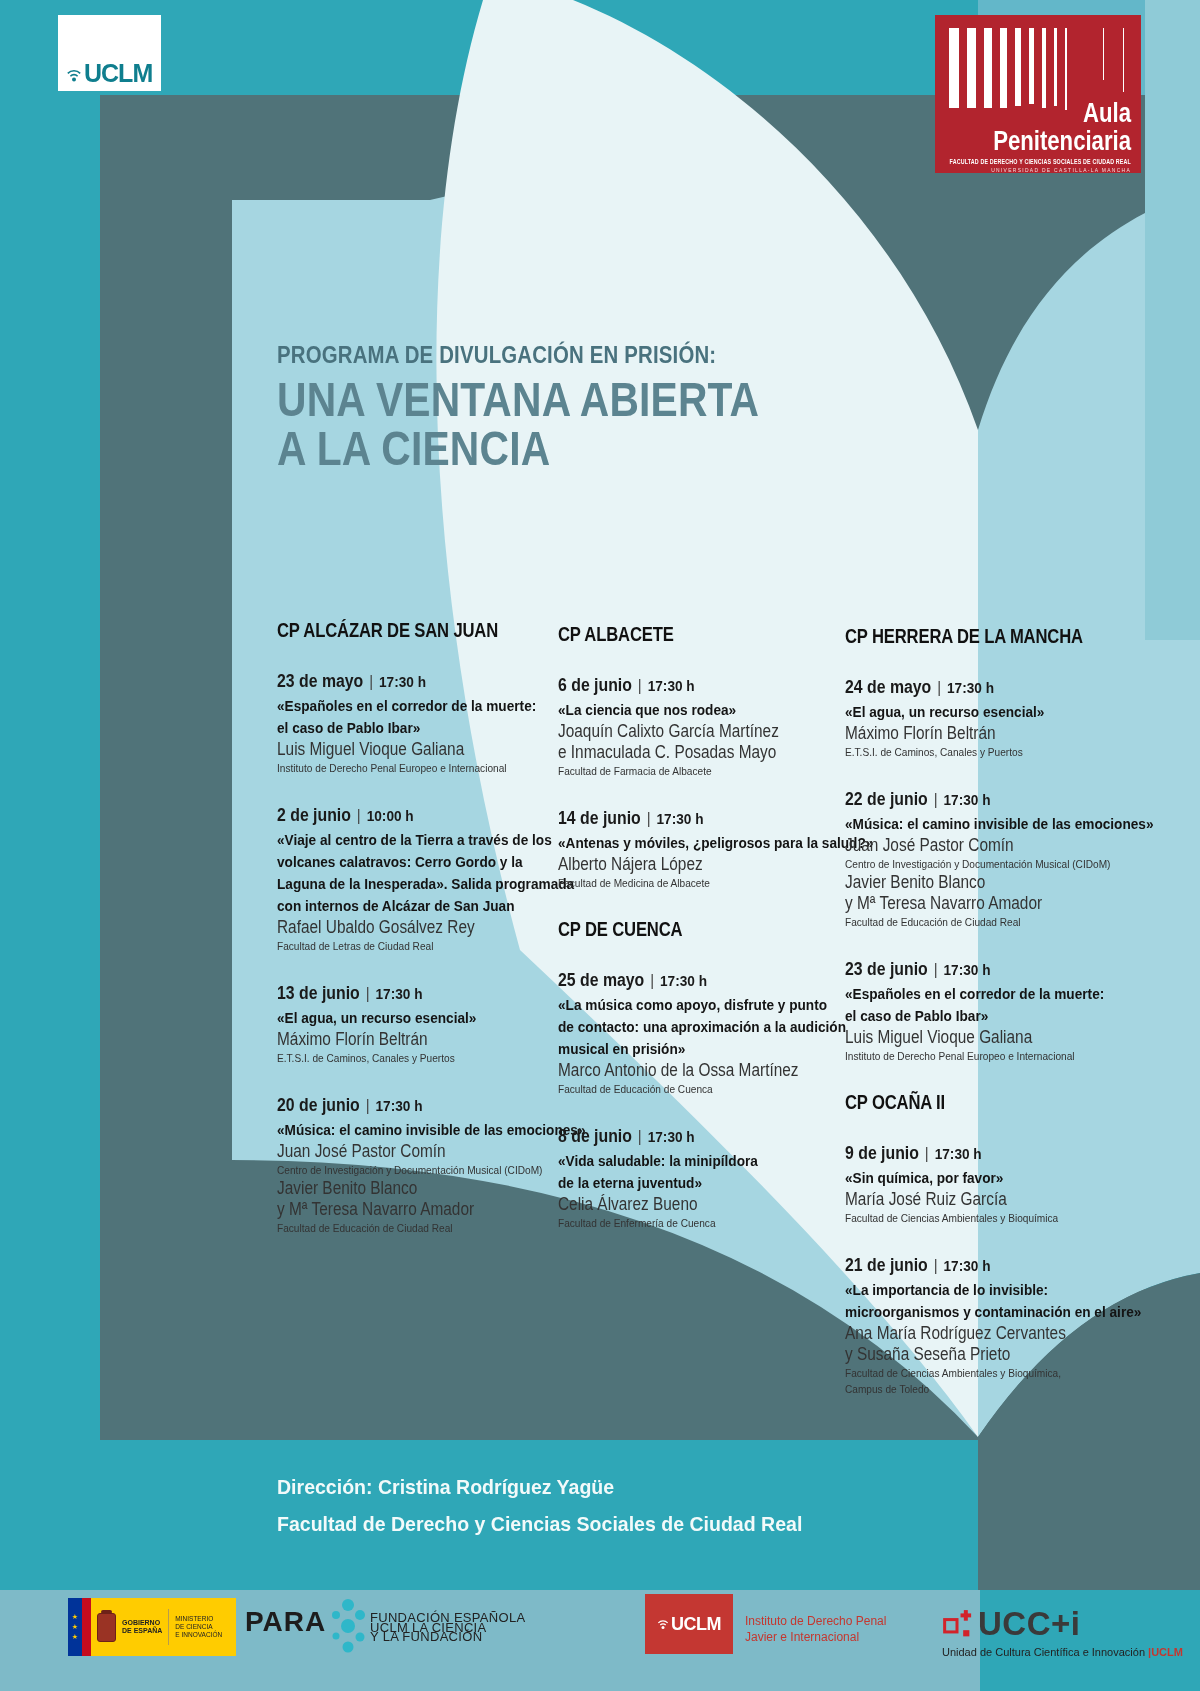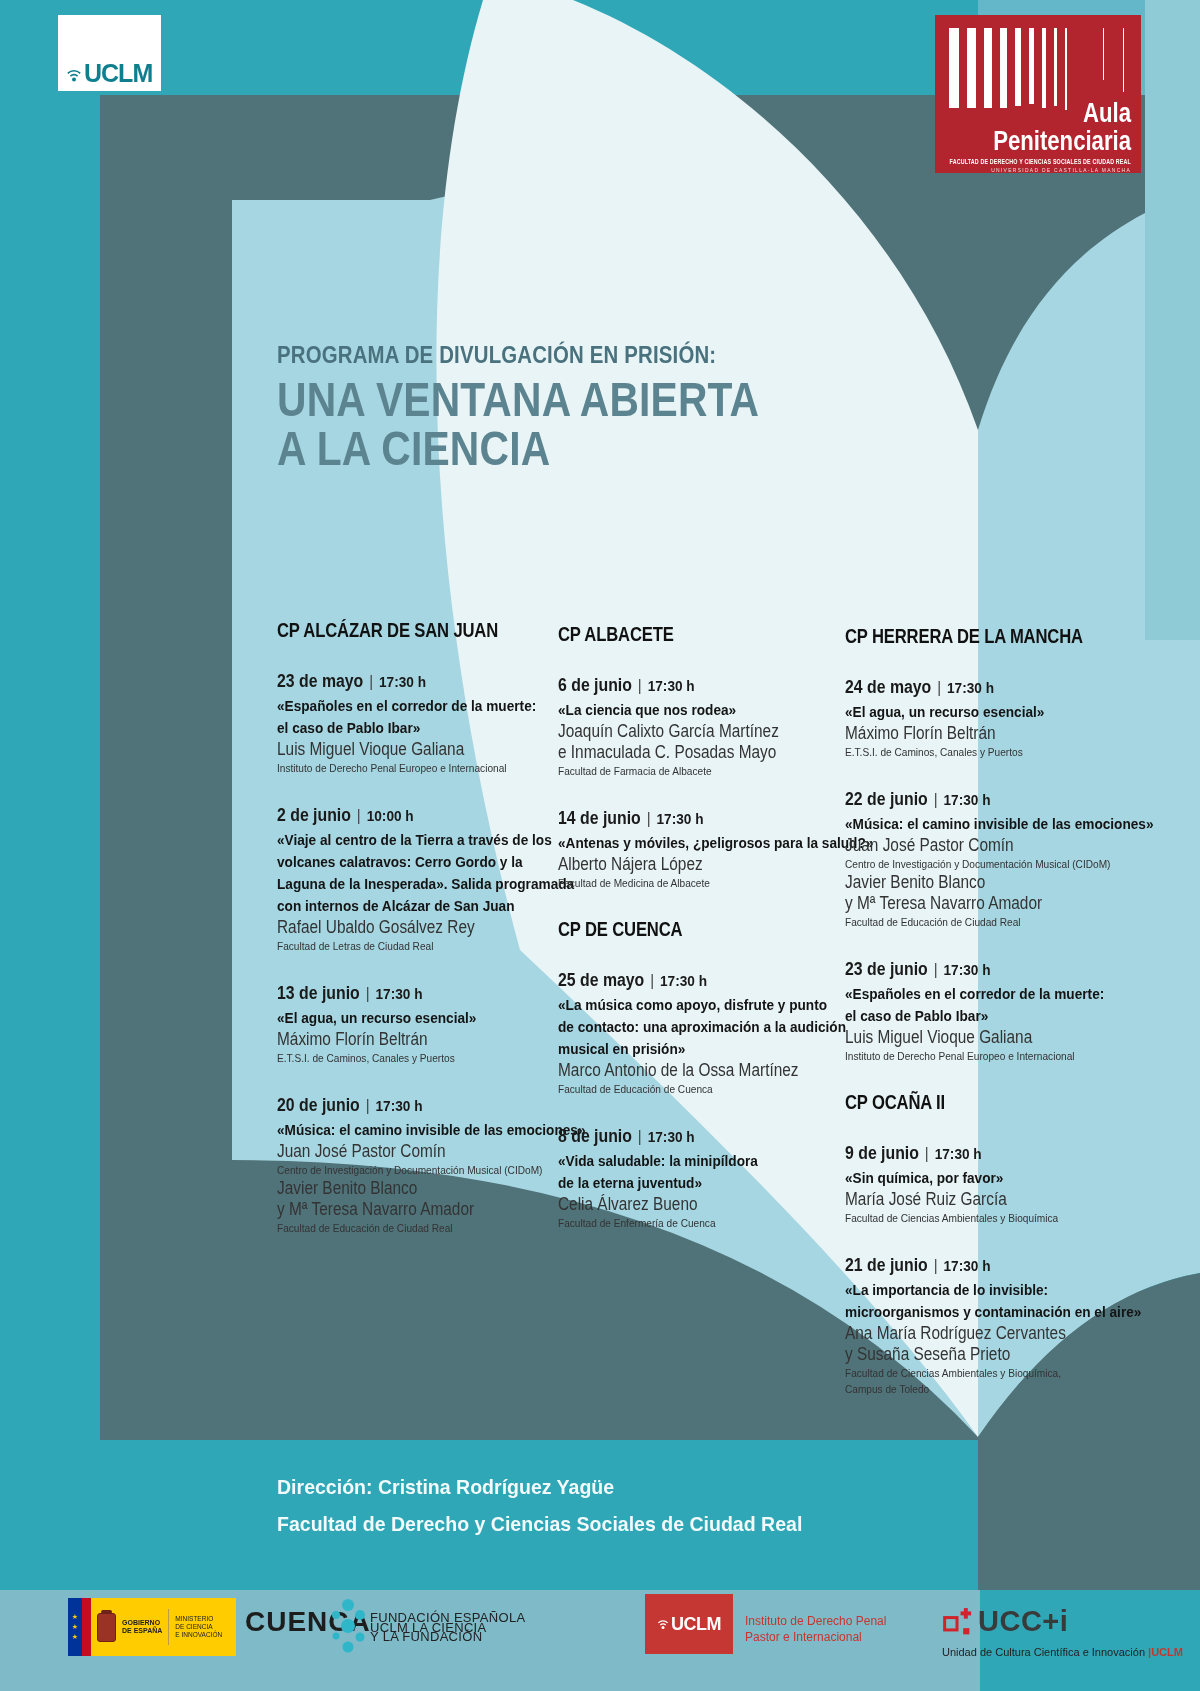--- a/index.html
+++ b/index.html
@@ -288,7 +288,7 @@
     </div>
   </div>
 
-  <div class="layer fecyt-name">CUENCA</div>
+  <div class="layer fecyt-name">PARA</div>
   <div class="layer fecyt-dots">
     <svg width="36" height="56" viewBox="0 0 36 56">
       <g fill="#2FB7C9">

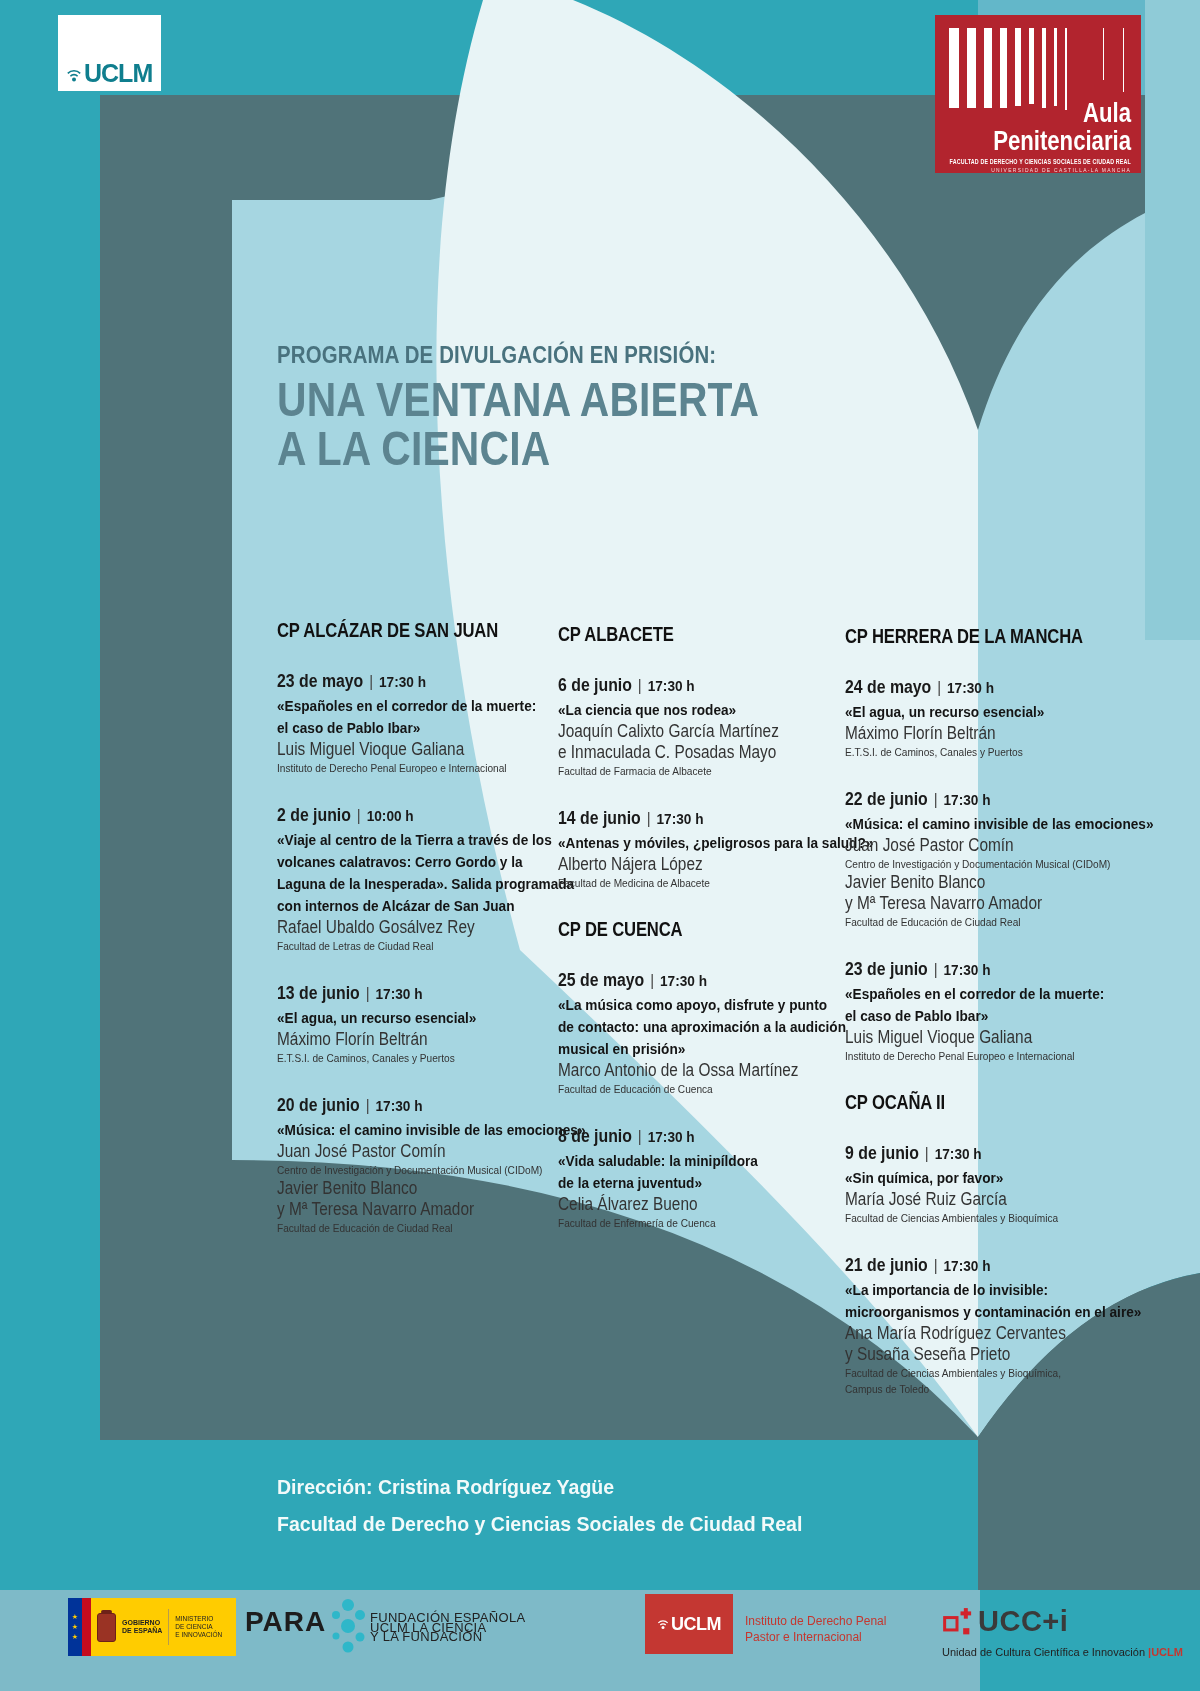--- a/index.html
+++ b/index.html
@@ -318,7 +318,7 @@
   </div>
   <div class="layer inst-text">
     <div>Instituto de Derecho Penal</div>
-    <div>Pastor e Internacional</div>
+    <div>Javier e Internacional</div>
   </div>
 
   <div class="layer ucc-row">

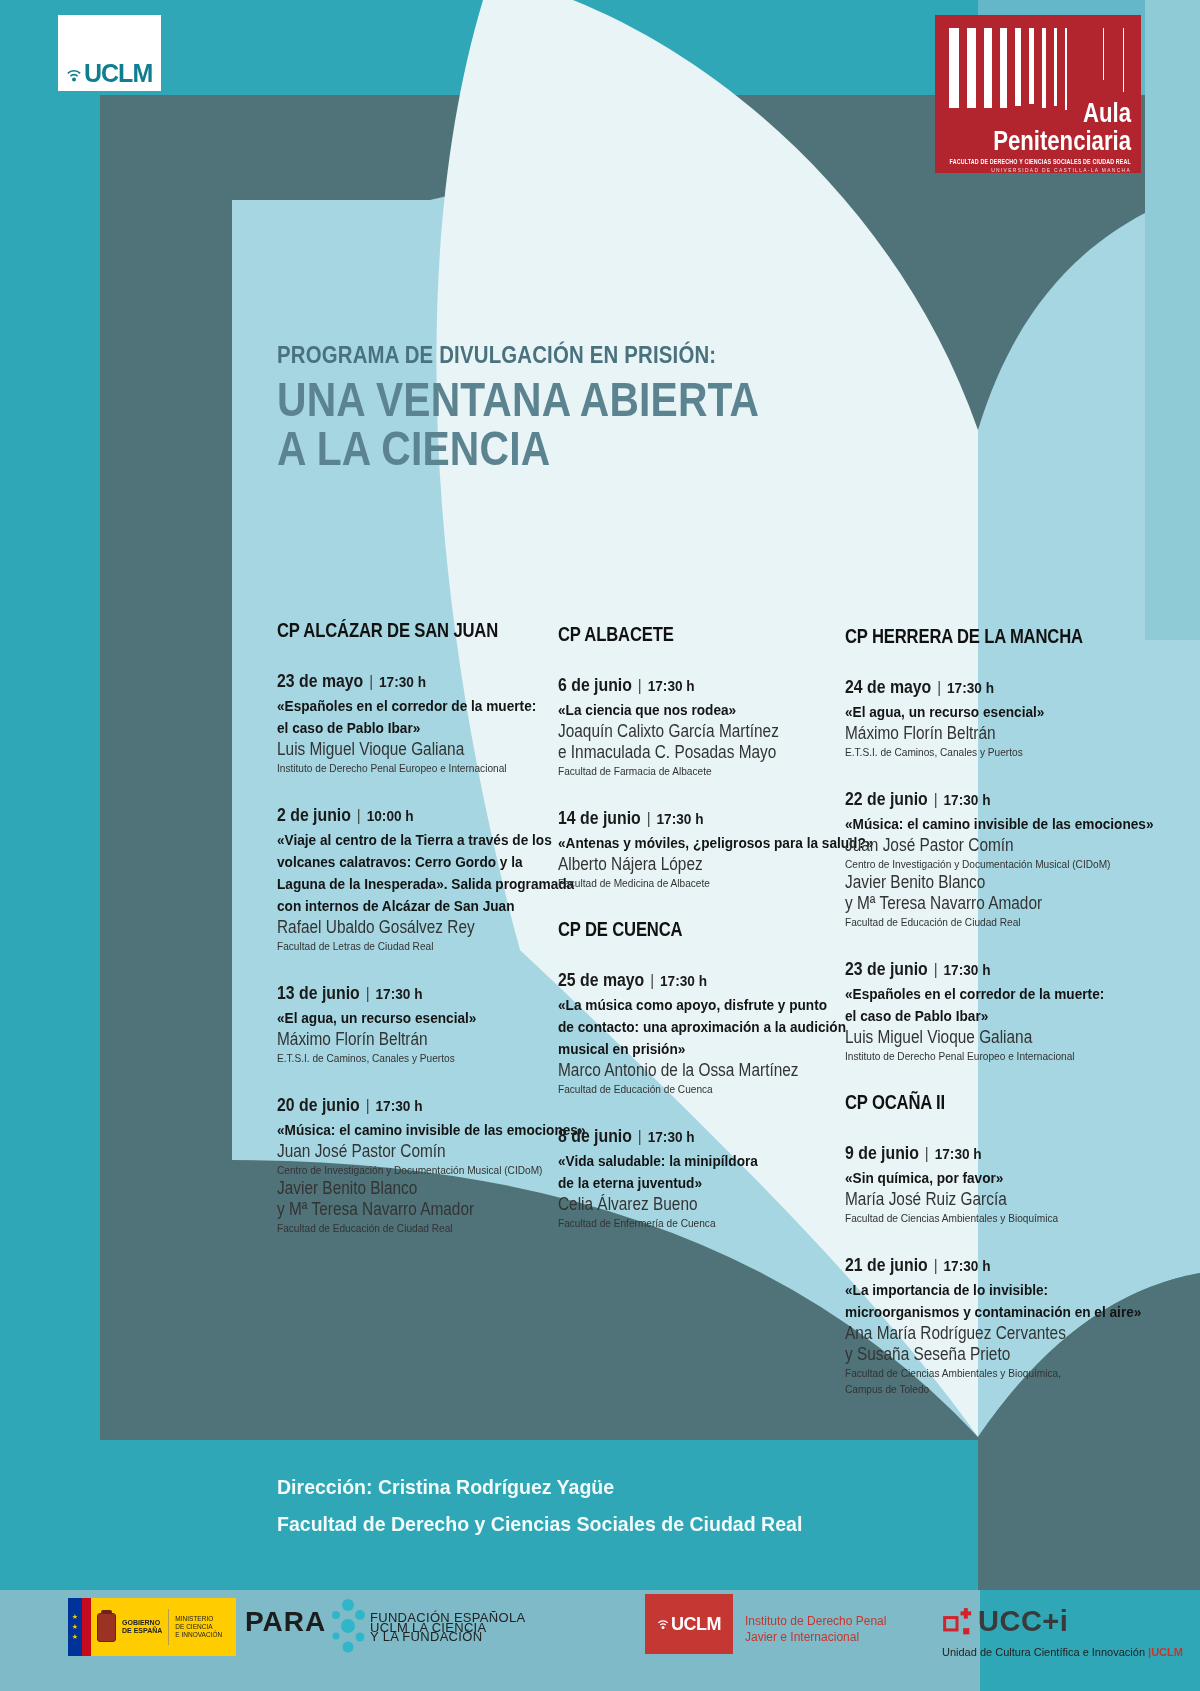--- a/index.html
+++ b/index.html
@@ -83,7 +83,7 @@
   .uclm-red .txt{font-size:18px;font-weight:bold;letter-spacing:-0.5px;}
   .inst-text{left:745px;top:1613px;font-size:12px;line-height:16px;color:#C4372F;}
   .ucc-row{left:942px;top:1605px;display:flex;align-items:center;gap:6px;}
-  .ucc-name{font-size:29px;font-weight:bold;color:#3A3A3A;letter-spacing:.5px;}
+  .ucc-name{font-size:33px;font-weight:bold;color:#3A3A3A;letter-spacing:.5px;}
   .ucc-tag{left:942px;top:1646px;font-size:11px;color:#222;}
   .ucc-tag .brand{color:#C4372F;font-weight:bold;}
 </style>

